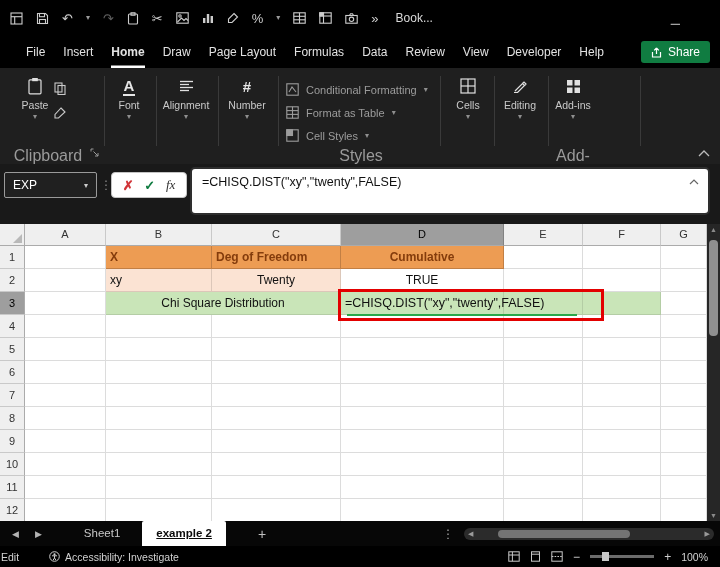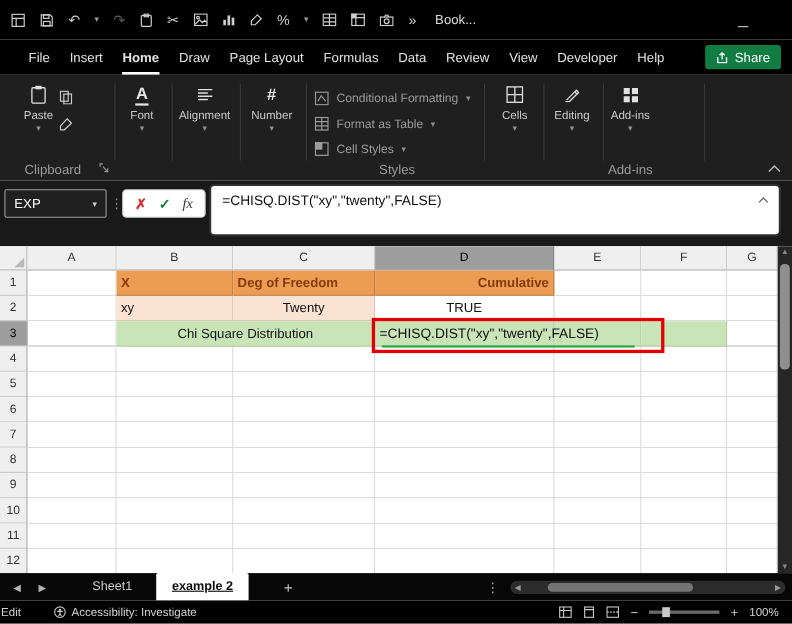--- a/index.html
+++ b/index.html
@@ -41,7 +41,7 @@
   .rsep{position:absolute;top:8px;width:1px;height:70px;background:#3A3A3A;}
   .styles-row{position:absolute;left:286px;height:23px;display:flex;align-items:center;gap:7px;
               color:#9C9C9C;font-size:11px;white-space:nowrap;}
-  .gl{position:absolute;top:79px;font-size:12px;color:#9A9A9A;text-align:center;}
+  .gl{position:absolute;top:79px;font-size:16px;color:#9A9A9A;text-align:center;}
   .fonticon{font-size:15px;font-weight:bold;color:#E6E6E6;border-bottom:2px solid #E6E6E6;
             line-height:15px;padding:0 1px;}
   .launcher{position:absolute;left:90px;top:80px;}

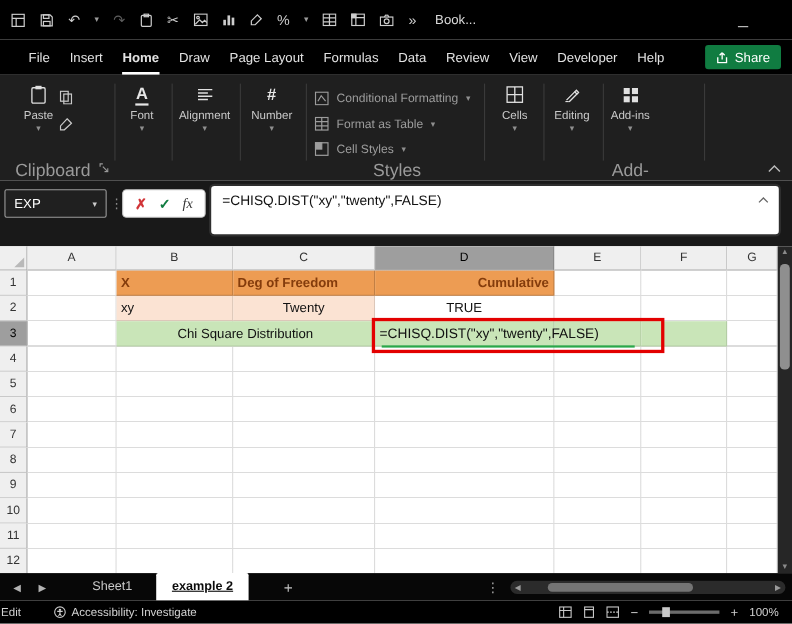--- a/index.html
+++ b/index.html
@@ -431,7 +431,7 @@
       </div>
     <div class="cell orange" style="left: 81px; top: 0px; width: 106px; text-align: left;">X</div>
         <div class="cell orange" style="left: 187px; top: 0px; width: 129px; text-align: left;">Deg of Freedom</div>
-        <div class="cell orange" style="left: 316px; top: 0px; width: 163px; text-align: right;">Cumulative</div>
+        <div class="cell orange" style="left: 316px; top: 0px; width: 163px; text-align: center;">Cumulative</div>
         <div class="cell peach" style="left: 81px; top: 23px; width: 106px; text-align: left;">xy</div>
         <div class="cell peach" style="left: 187px; top: 23px; width: 129px; text-align: center;">Twenty</div>
         <div class="cell green" style="left: 81px; top: 46px; width: 235px; text-align: center;">Chi Square Distribution</div>

